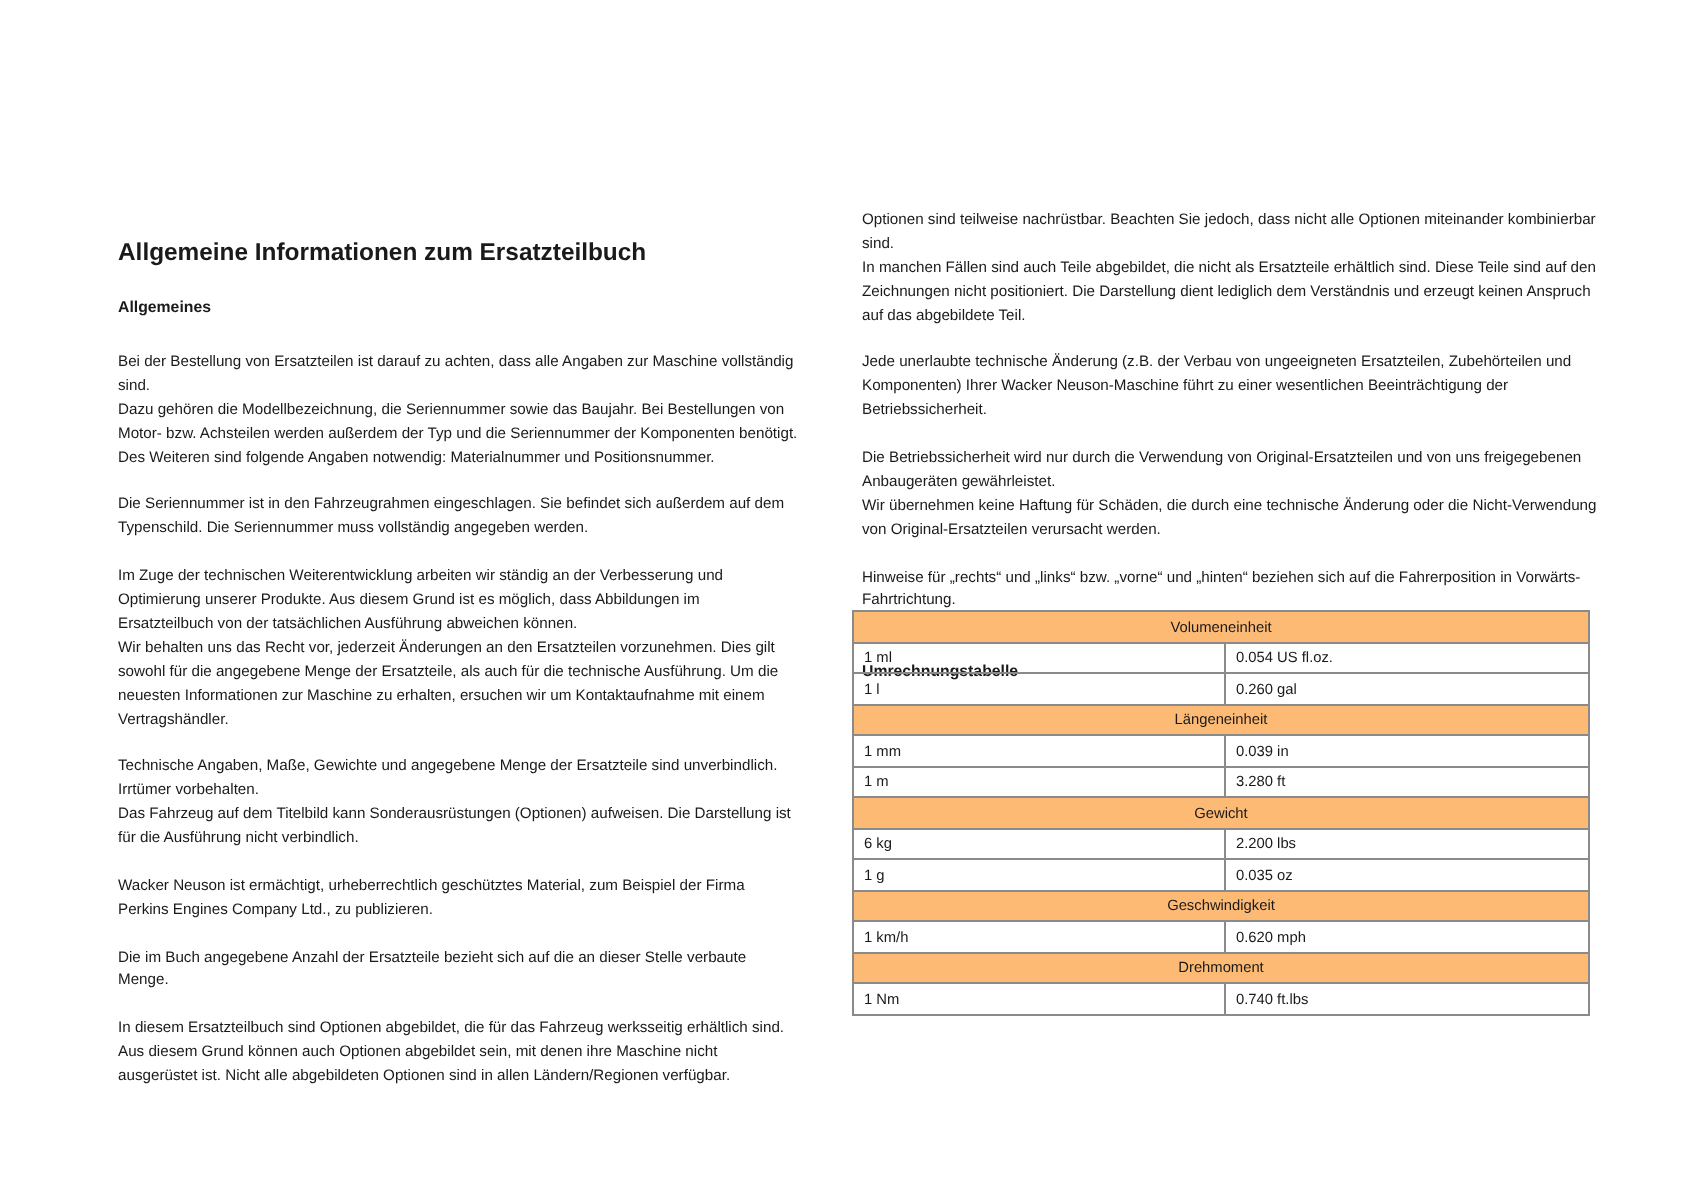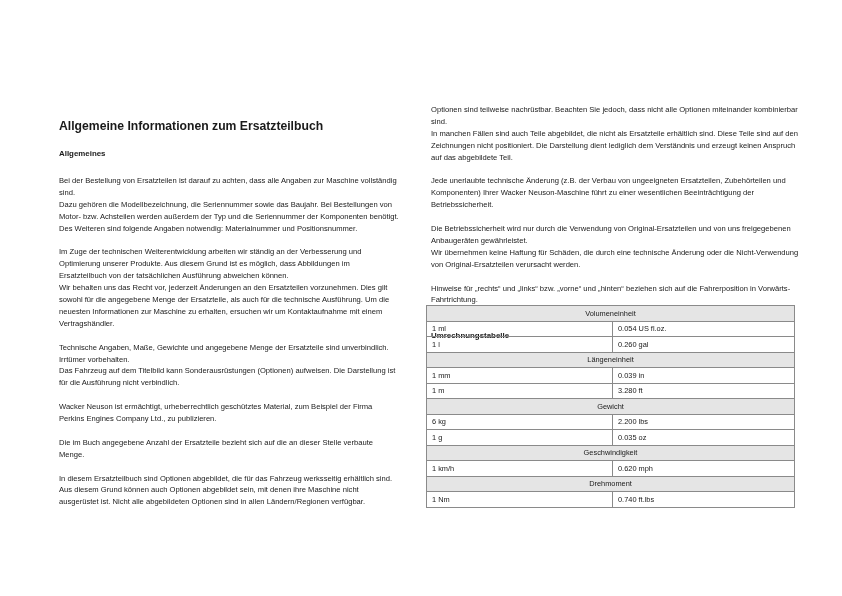--- a/index.html
+++ b/index.html
@@ -39,6 +39,7 @@
   <p>Bei der Bestellung von Ersatzteilen ist darauf zu achten, dass alle Angaben zur Maschine vollständig sind.
 Dazu gehören die Modellbezeichnung, die Seriennummer sowie das Baujahr. Bei Bestellungen von Motor- bzw. Achsteilen werden außerdem der Typ und die Seriennummer der Komponenten benötigt.
 Des Weiteren sind folgende Angaben notwendig: Materialnummer und Positionsnummer.</p>
+  <p>Die Seriennummer ist in den Fahrzeugrahmen eingeschlagen. Sie befindet sich außerdem auf dem Typenschild. Die Seriennummer muss vollständig angegeben werden.</p>
   <p>Im Zuge der technischen Weiterentwicklung arbeiten wir ständig an der Verbesserung und Optimierung unserer Produkte. Aus diesem Grund ist es möglich, dass Abbildungen im Ersatzteilbuch von der tatsächlichen Ausführung abweichen können.
 Wir behalten uns das Recht vor, jederzeit Änderungen an den Ersatzteilen vorzunehmen. Dies gilt sowohl für die angegebene Menge der Ersatzteile, als auch für die technische Ausführung. Um die neuesten Informationen zur Maschine zu erhalten, ersuchen wir um Kontaktaufnahme mit einem Vertragshändler.</p>
   <p>Technische Angaben, Maße, Gewichte und angegebene Menge der Ersatzteile sind unverbindlich. Irrtümer vorbehalten.

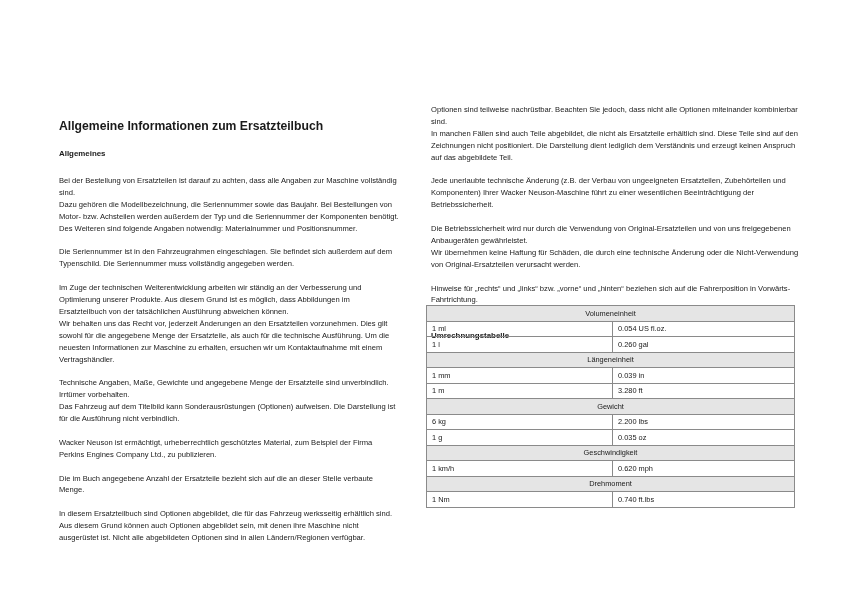--- a/index.html
+++ b/index.html
@@ -26,7 +26,7 @@
     border: 1px solid #8a8a8a; height: 14.5px; padding: 0 5px; line-height: 13px;
   }
   table.conv tr.group td {
-    background: #e5e5e5; text-align: center;
+    background: #fdba74; text-align: center;
   }
   table.conv td.unit { width: 175px; }
 </style>

